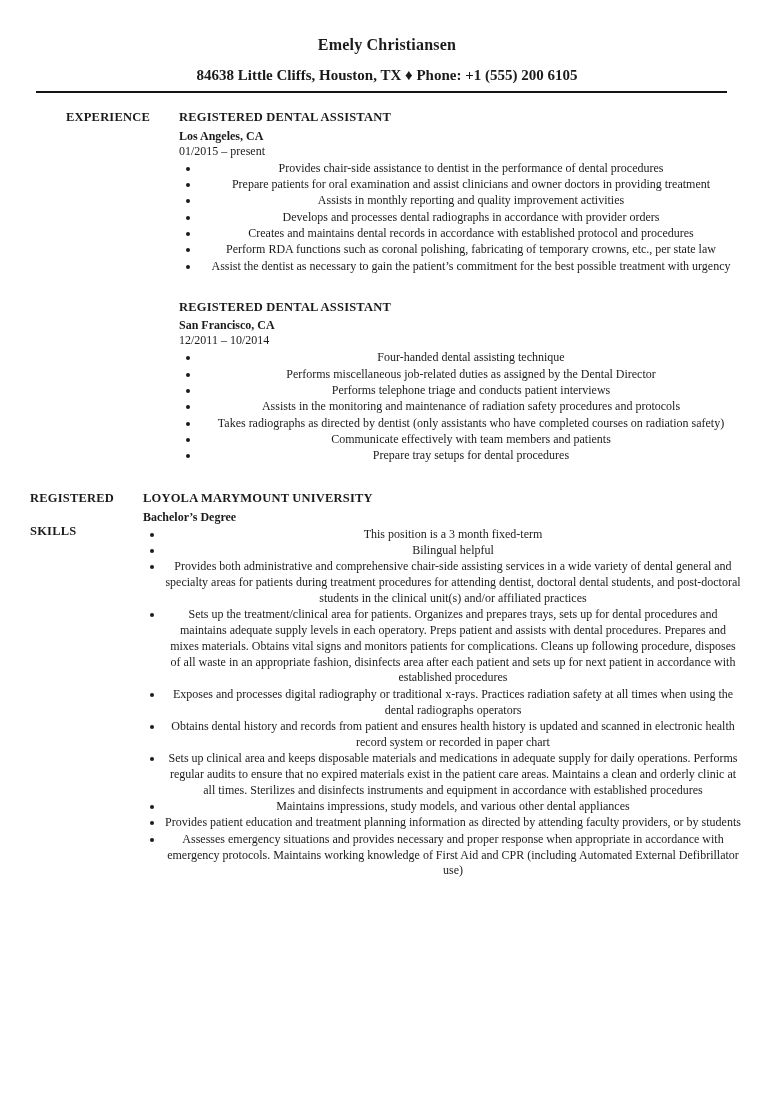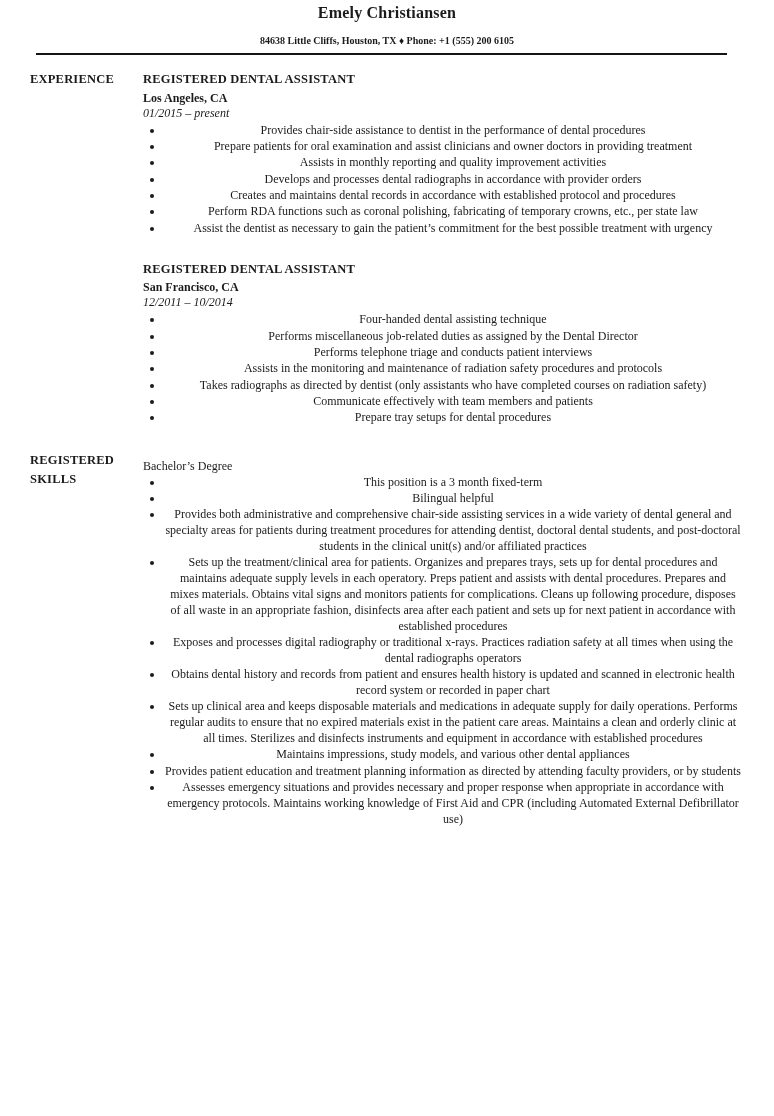--- a/index.html
+++ b/index.html
@@ -20,7 +20,7 @@
   
   .name {
     margin: 0;
-    padding-top: 4px;
+    padding-top: 36px;
     text-align: center;
     font-size: 16px;
     font-weight: bold;

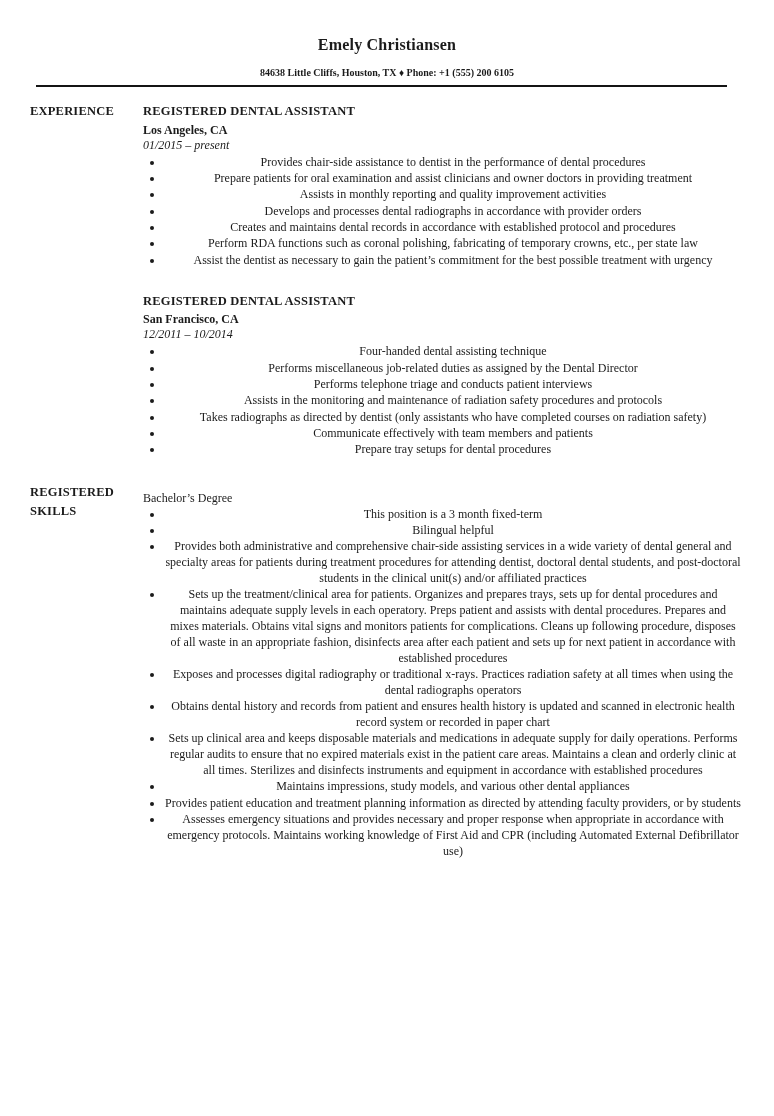--- a/index.html
+++ b/index.html
@@ -29,7 +29,7 @@
   .contact {
     margin-top: 13px;
     text-align: center;
-    font-size: 10px;
+    font-size: 15px;
     font-weight: bold;
   }
   .header-rule {

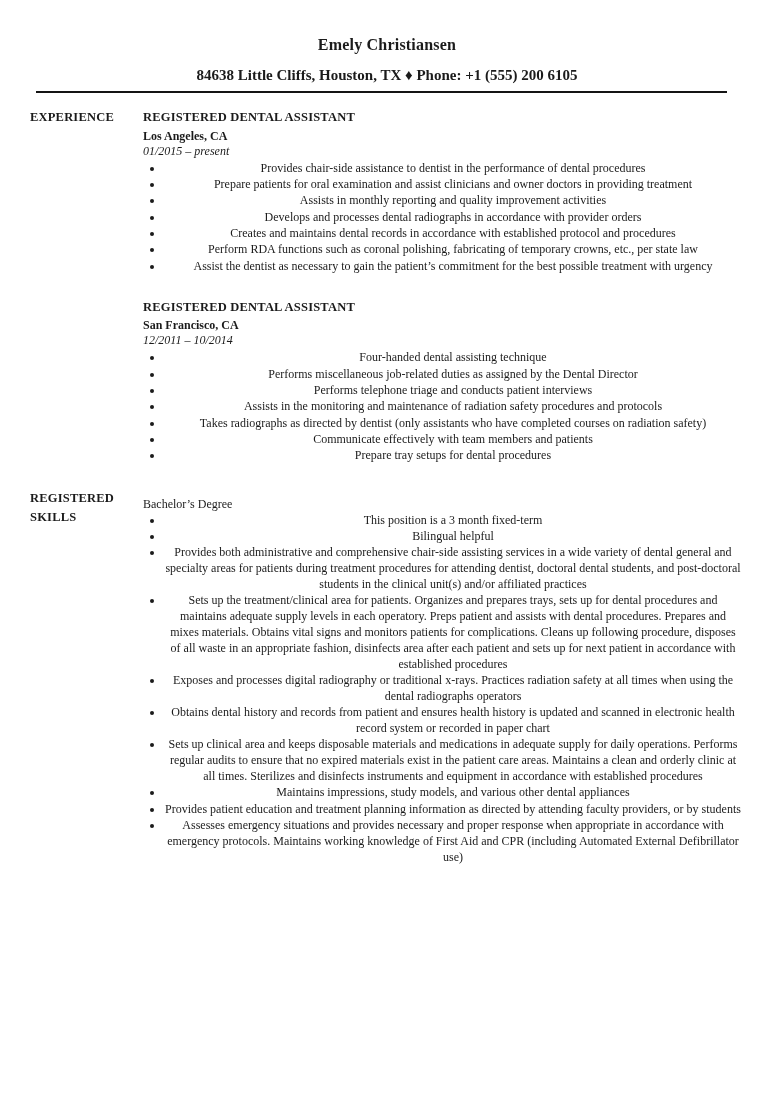--- a/index.html
+++ b/index.html
@@ -43,7 +43,7 @@
     grid-template-columns: 143px 1fr;
     align-items: start;
   }
-  .section-row.experience { margin-top: 18px; }
+  .section-row.experience { margin-top: 18px; margin-left: 36px; }
   .section-row.education  { margin-top: 27px; }
   .section-row.skills     { }
   .section-label {

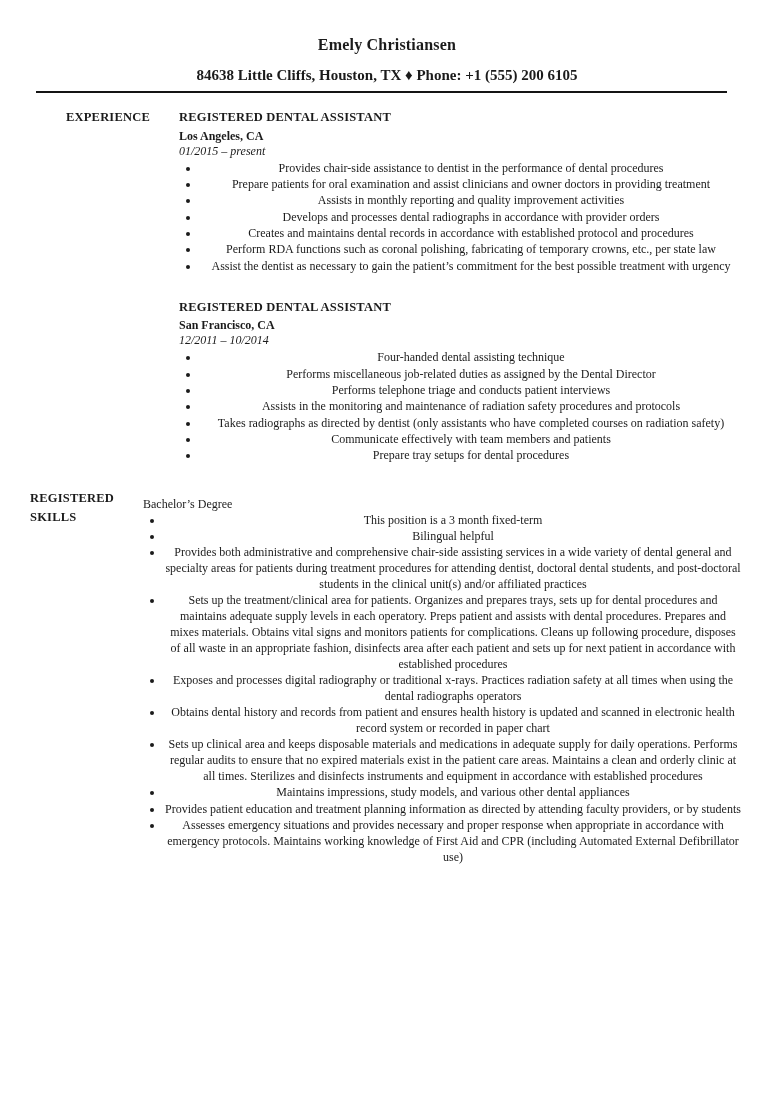--- a/index.html
+++ b/index.html
@@ -73,7 +73,6 @@
   }
   .job-dates {
     line-height: 1.25;
-    font-style: italic;
   }
   
   ul.bullets {

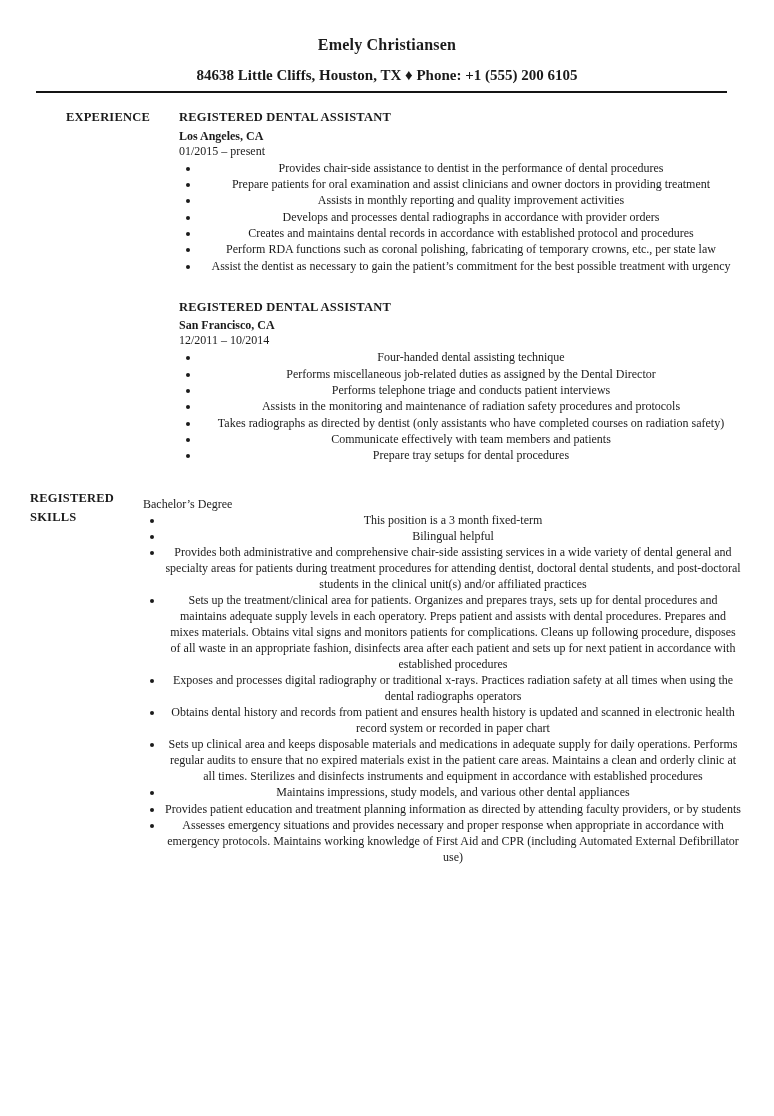--- a/index.html
+++ b/index.html
@@ -149,6 +149,7 @@
   <div class="section-row education">
     <div class="section-label">REGISTERED</div>
     <div class="section-content">
+      <div class="edu-school">LOYOLA MARYMOUNT UNIVERSITY</div>
       <div class="edu-degree">Bachelor’s Degree</div>
     </div>
   </div>

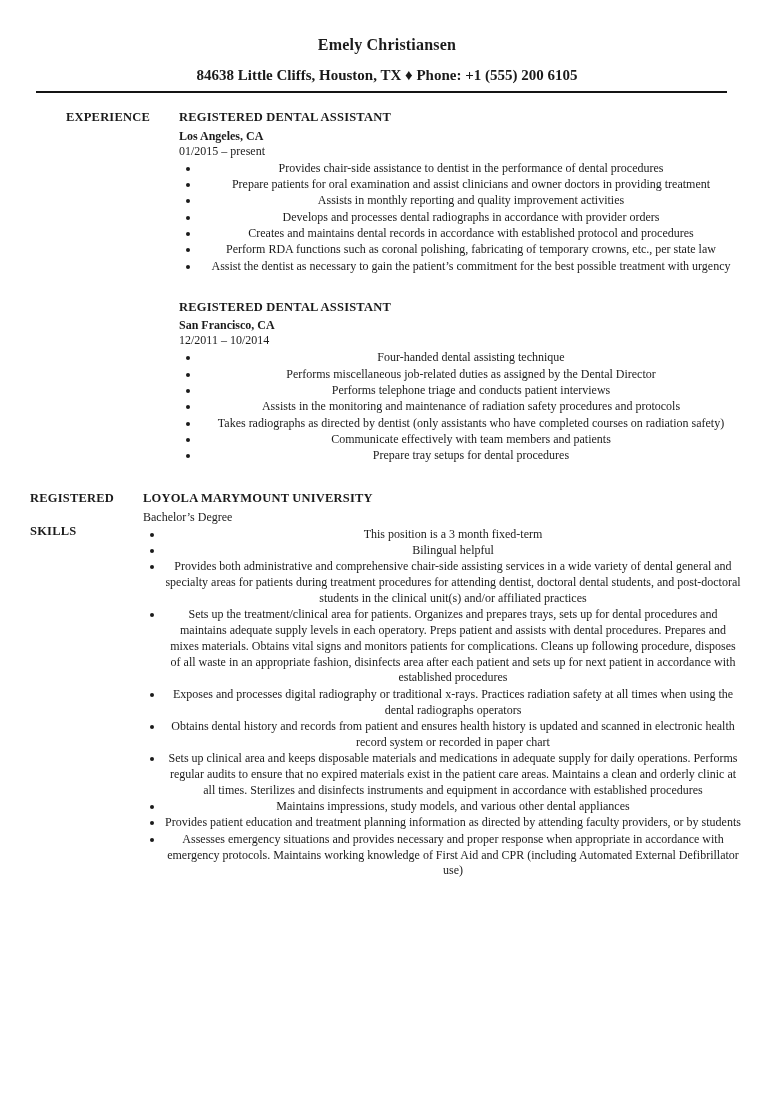--- a/index.html
+++ b/index.html
@@ -93,7 +93,7 @@
     line-height: 1.1;
   }
   .edu-degree {
-    font-weight: normal;
+    font-weight: bold;
     margin-top: 6px;
     line-height: 1.1;
   }

